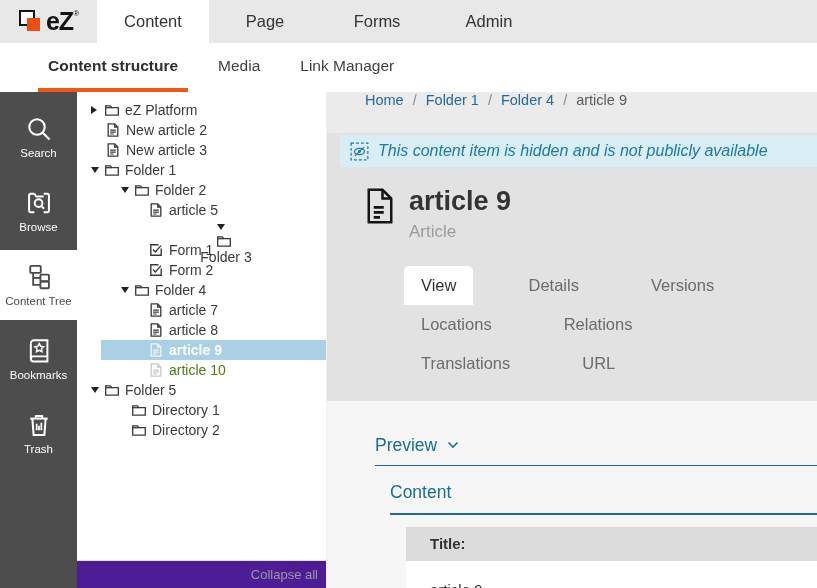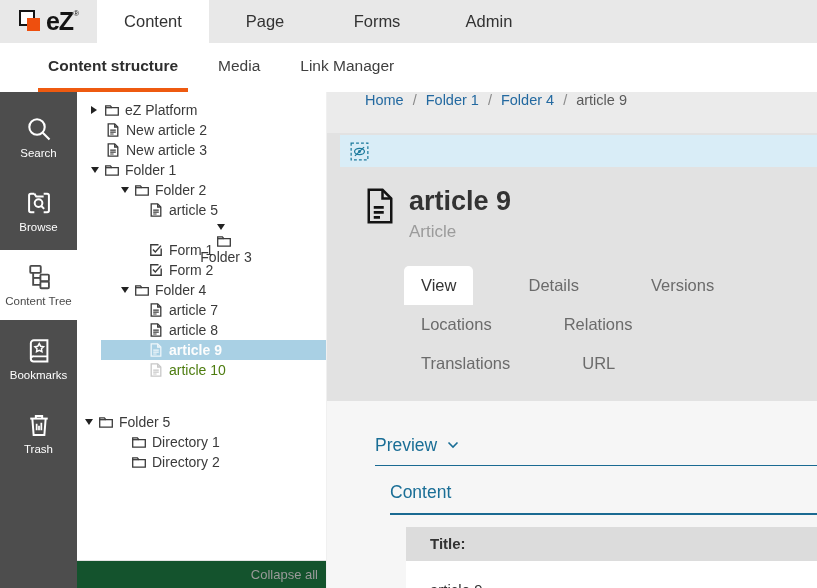--- a/index.html
+++ b/index.html
@@ -372,6 +372,7 @@
                 <line x1="5.2" y1="14.6" x2="14.8" y2="5.4"></line>
               </svg>
             </span>
+          <em>This content item is hidden and is not publicly available</em>
         </div>
         <div class="title-row">
           <span class="title-icon"><svg viewBox="0 0 24 30" fill="none" stroke="#141414" stroke-width="2">

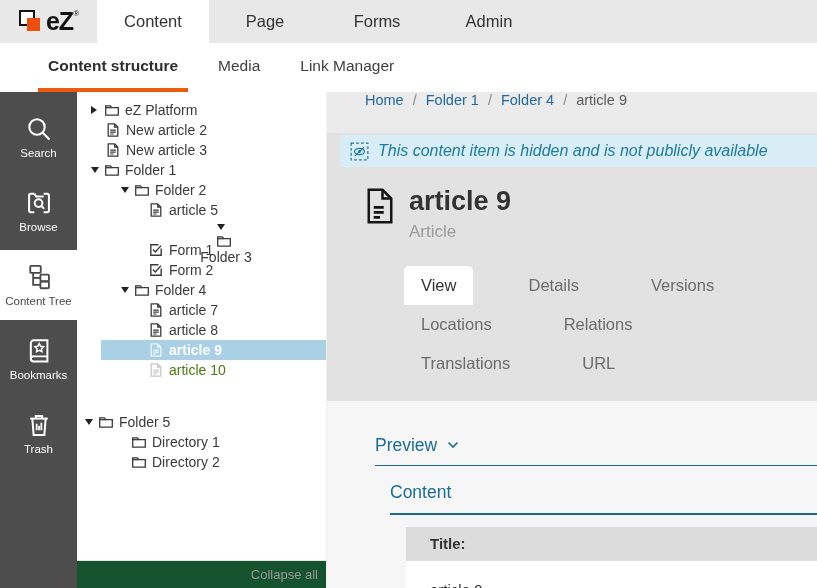--- a/index.html
+++ b/index.html
@@ -316,7 +316,7 @@
             </span>
             <span class="tree-label">article 10</span>
           </div>
-          <div class="tree-row" style="padding-left: 8px; margin-top: 32px;">
+          <div class="tree-row" style="padding-left: 14px;">
             <span class="caret">
               <span class="caret-down-icon"></span>
             </span>

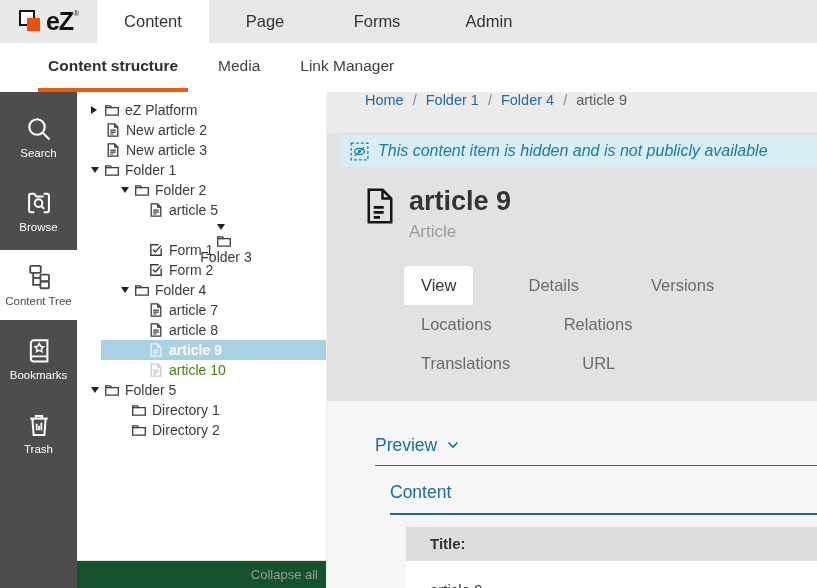--- a/index.html
+++ b/index.html
@@ -48,7 +48,7 @@
   .tree-row.selected .tree-icon{color:#eef6fa;}
   .tree-row.hidden-item{color:#4d7c0f;}
   .tree-row.hidden-item .tree-icon{color:#c8c8c8;}
-  .tree-footer{position:absolute;left:0;right:0;bottom:0;height:27px;border-top:1px solid #e3e3e3;line-height:27px;text-align:right;padding-right:8px;font-size:13px;color:#9a9a9a;background:#14532d;}
+  .tree-footer{position:absolute;left:0;right:0;bottom:0;height:27px;border-top:1px solid #e3e3e3;line-height:27px;text-align:right;padding-right:8px;font-size:13px;color:#9a9a9a;background:#4c1d95;}
   .collapse-all{cursor:pointer;}
 
   

